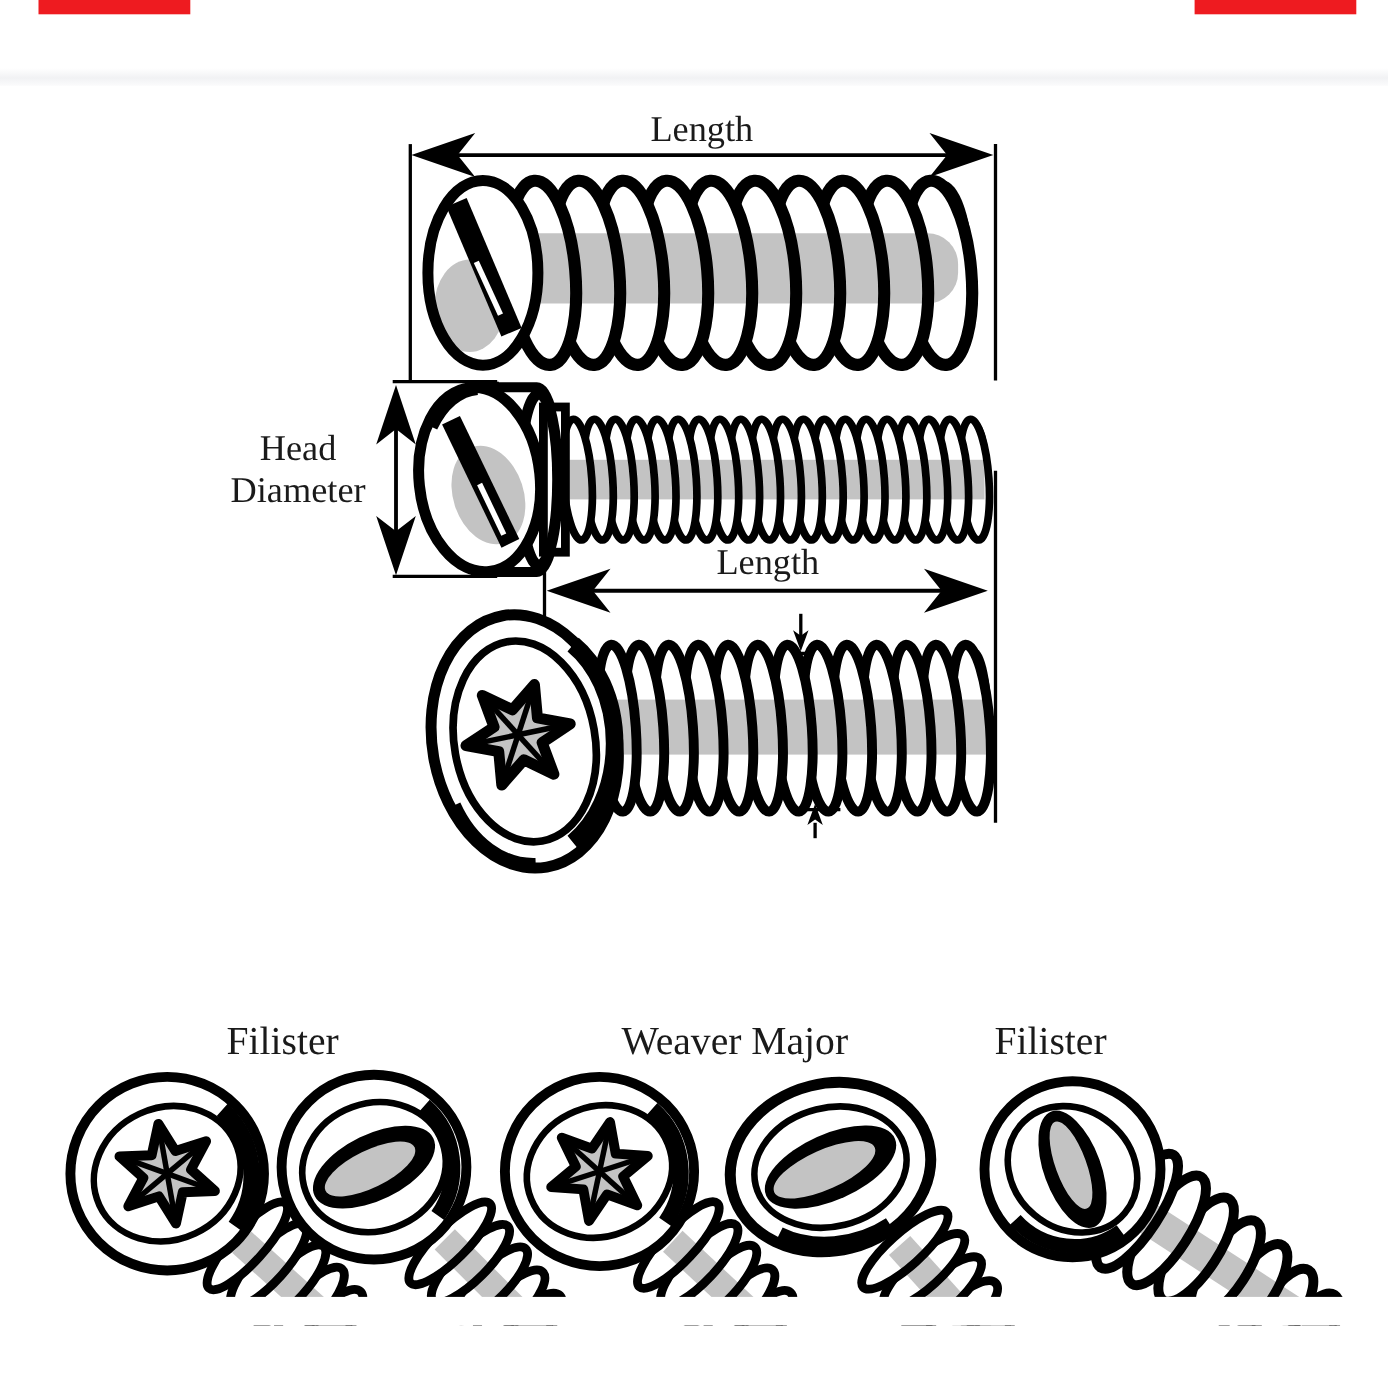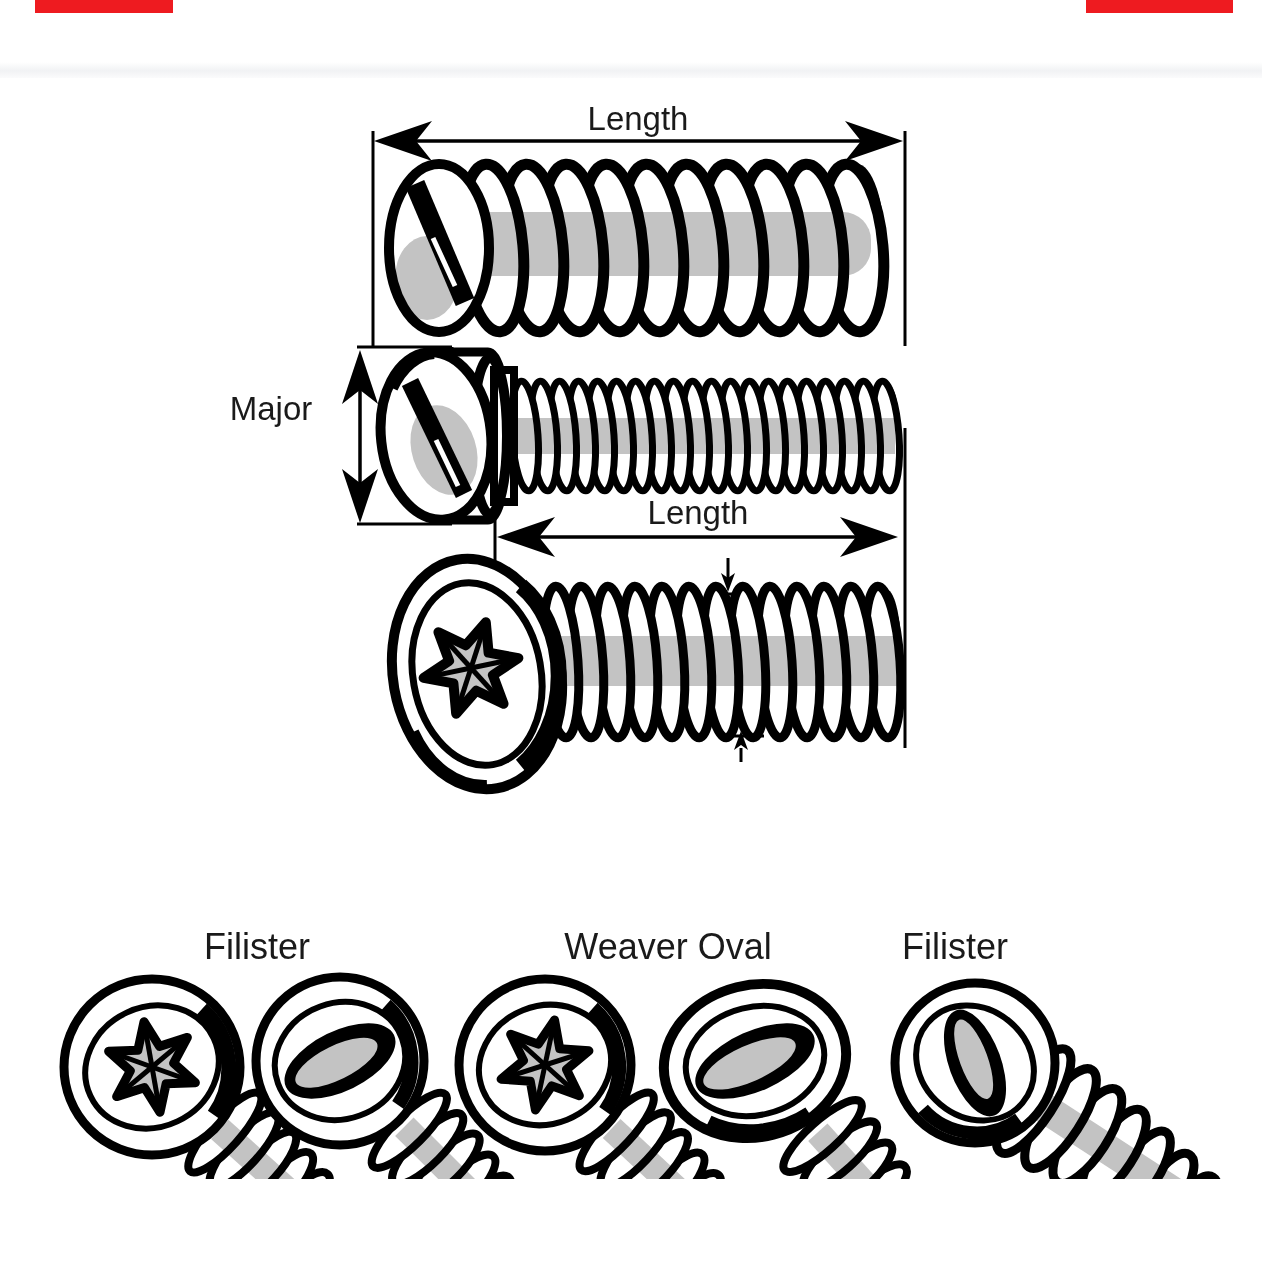--- a/index.html
+++ b/index.html
@@ -8,7 +8,7 @@
   }
   html,body{margin:0;padding:0;background:var(--background);}
   #canvas{position:relative;width:1262px;height:1262px;background:var(--background);
-    overflow:hidden;font-family:Liberation Sans, sans-serif;color:var(--ink);}
+    overflow:hidden;font-family:Liberation Serif, serif;color:var(--ink);}
   .abs{position:absolute;}
   .lbl{position:absolute;text-align:center;color:var(--ink);line-height:1.15;white-space:nowrap;}
   .lbl-lg{font-size:33px;}

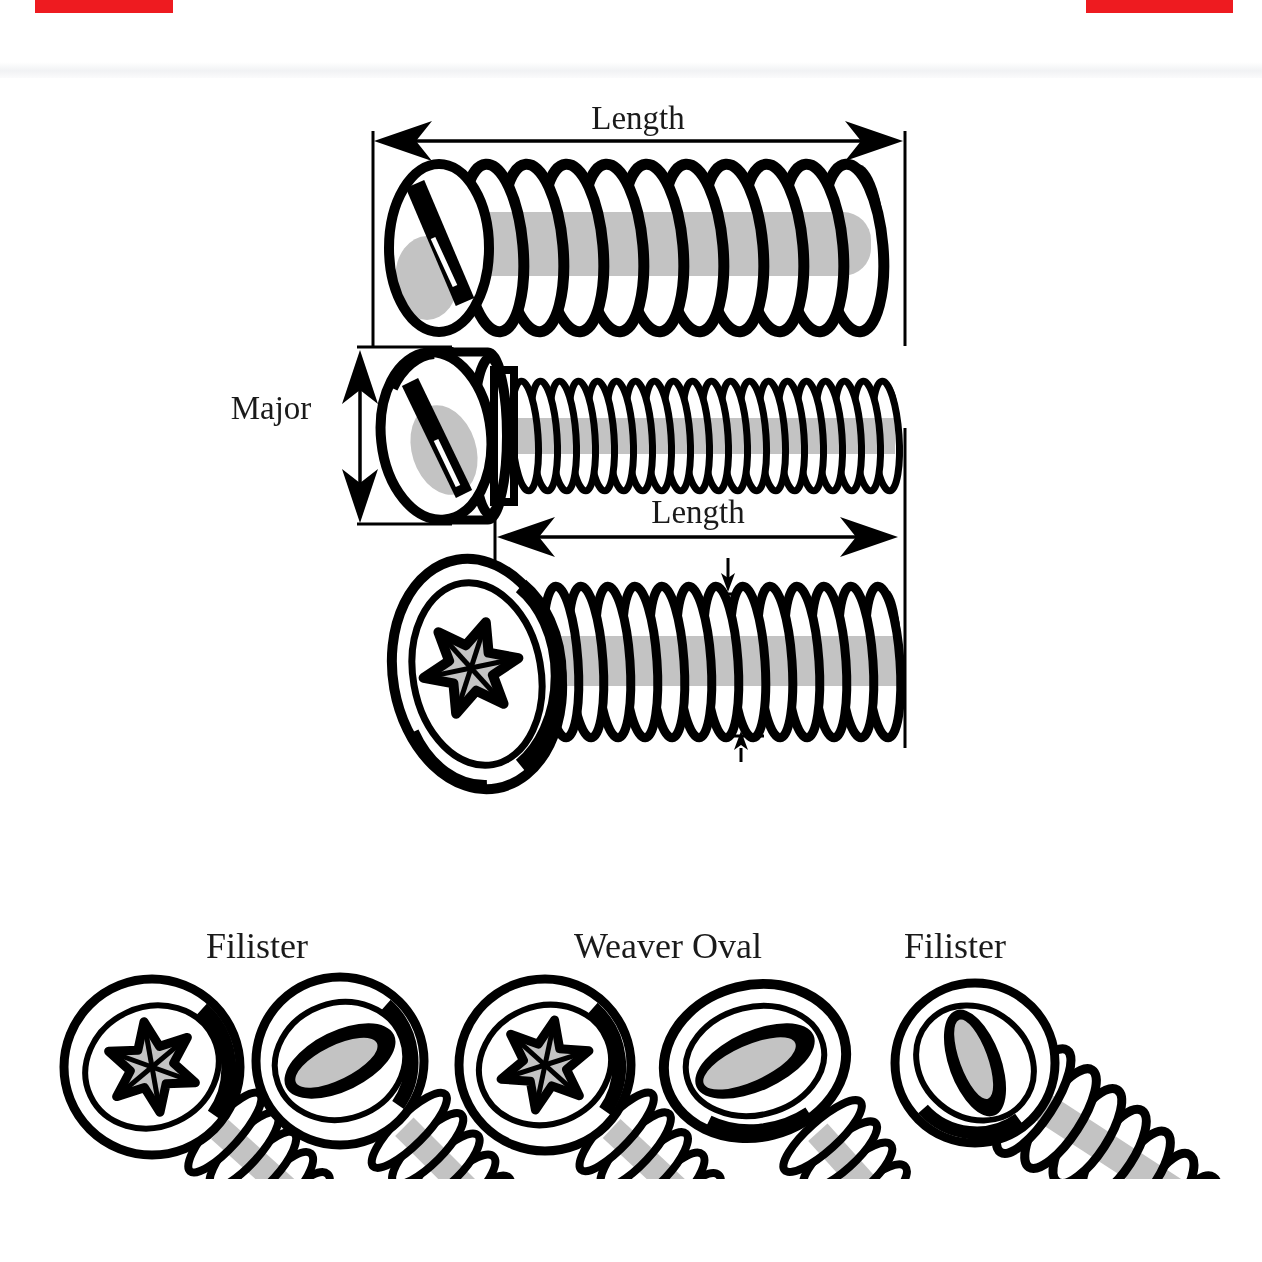--- a/index.html
+++ b/index.html
@@ -36,7 +36,7 @@
   <div class="lbl lbl-lg" style="left:538px;top:100px;width:200px;">Length</div>
 
   <div class="lbl lbl-lg" style="left:185px;top:390px;width:172px;">
-    <div>Major</div>
+    <div>Head</div>
   </div>
 
   <div class="lbl lbl-lg" style="left:598px;top:494px;width:200px;">Length</div>

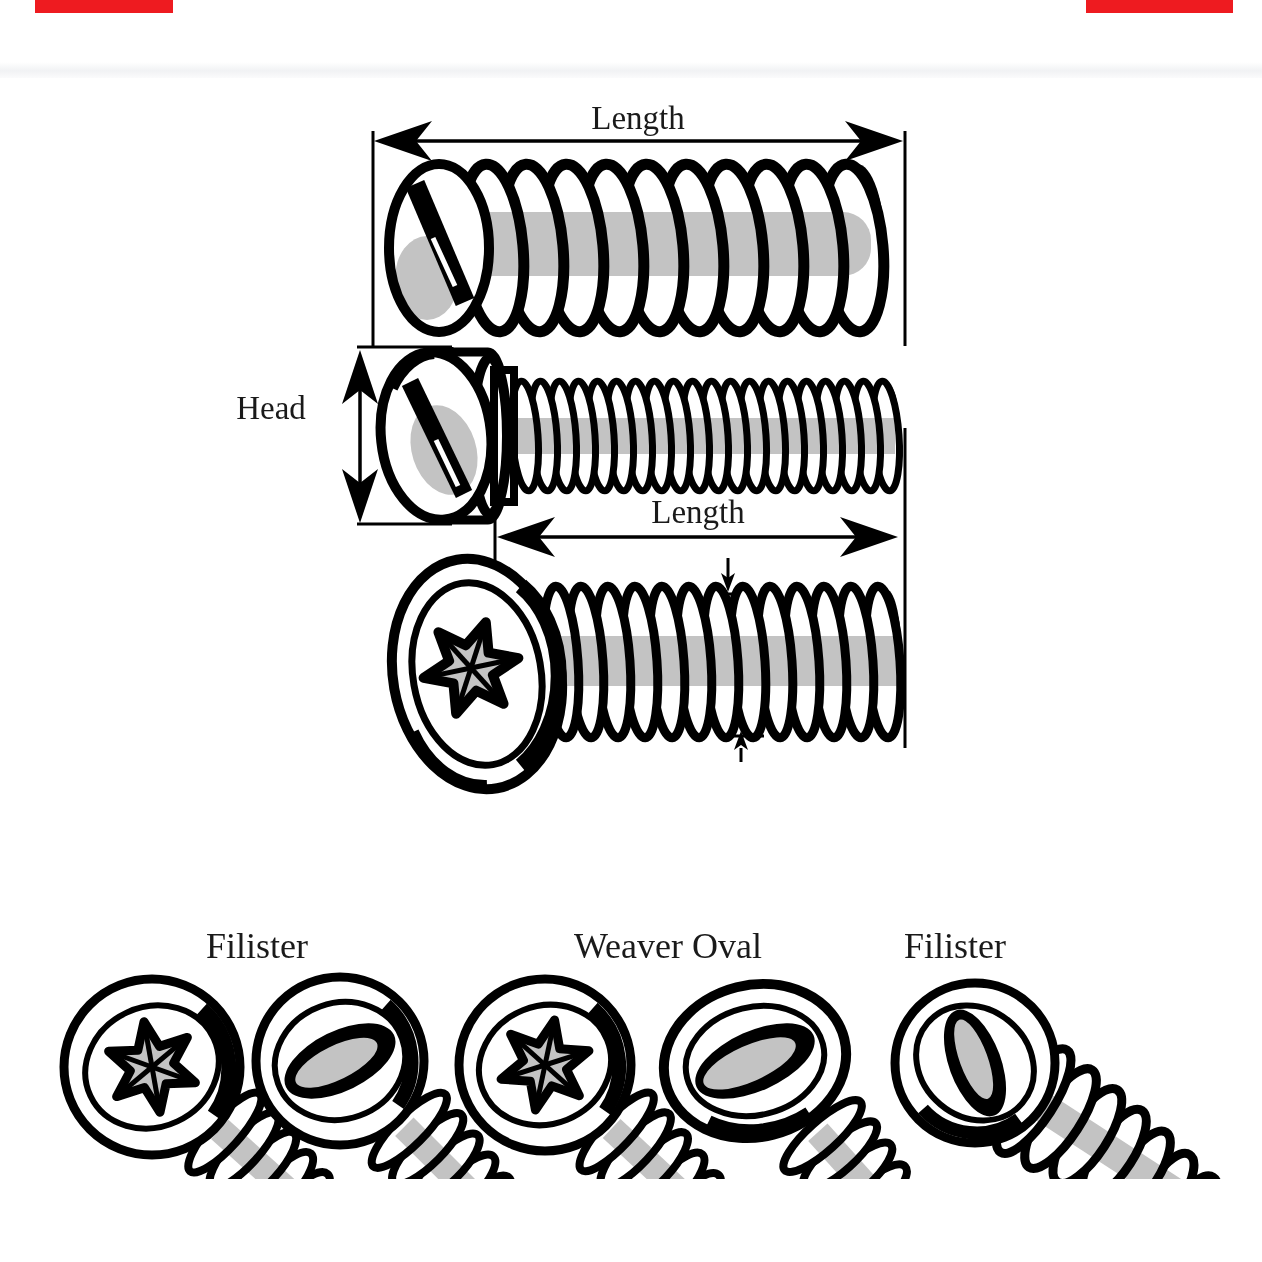--- a/index.html
+++ b/index.html
@@ -37,6 +37,7 @@
 
   <div class="lbl lbl-lg" style="left:185px;top:390px;width:172px;">
     <div>Head</div>
+    <div>Diameter</div>
   </div>
 
   <div class="lbl lbl-lg" style="left:598px;top:494px;width:200px;">Length</div>

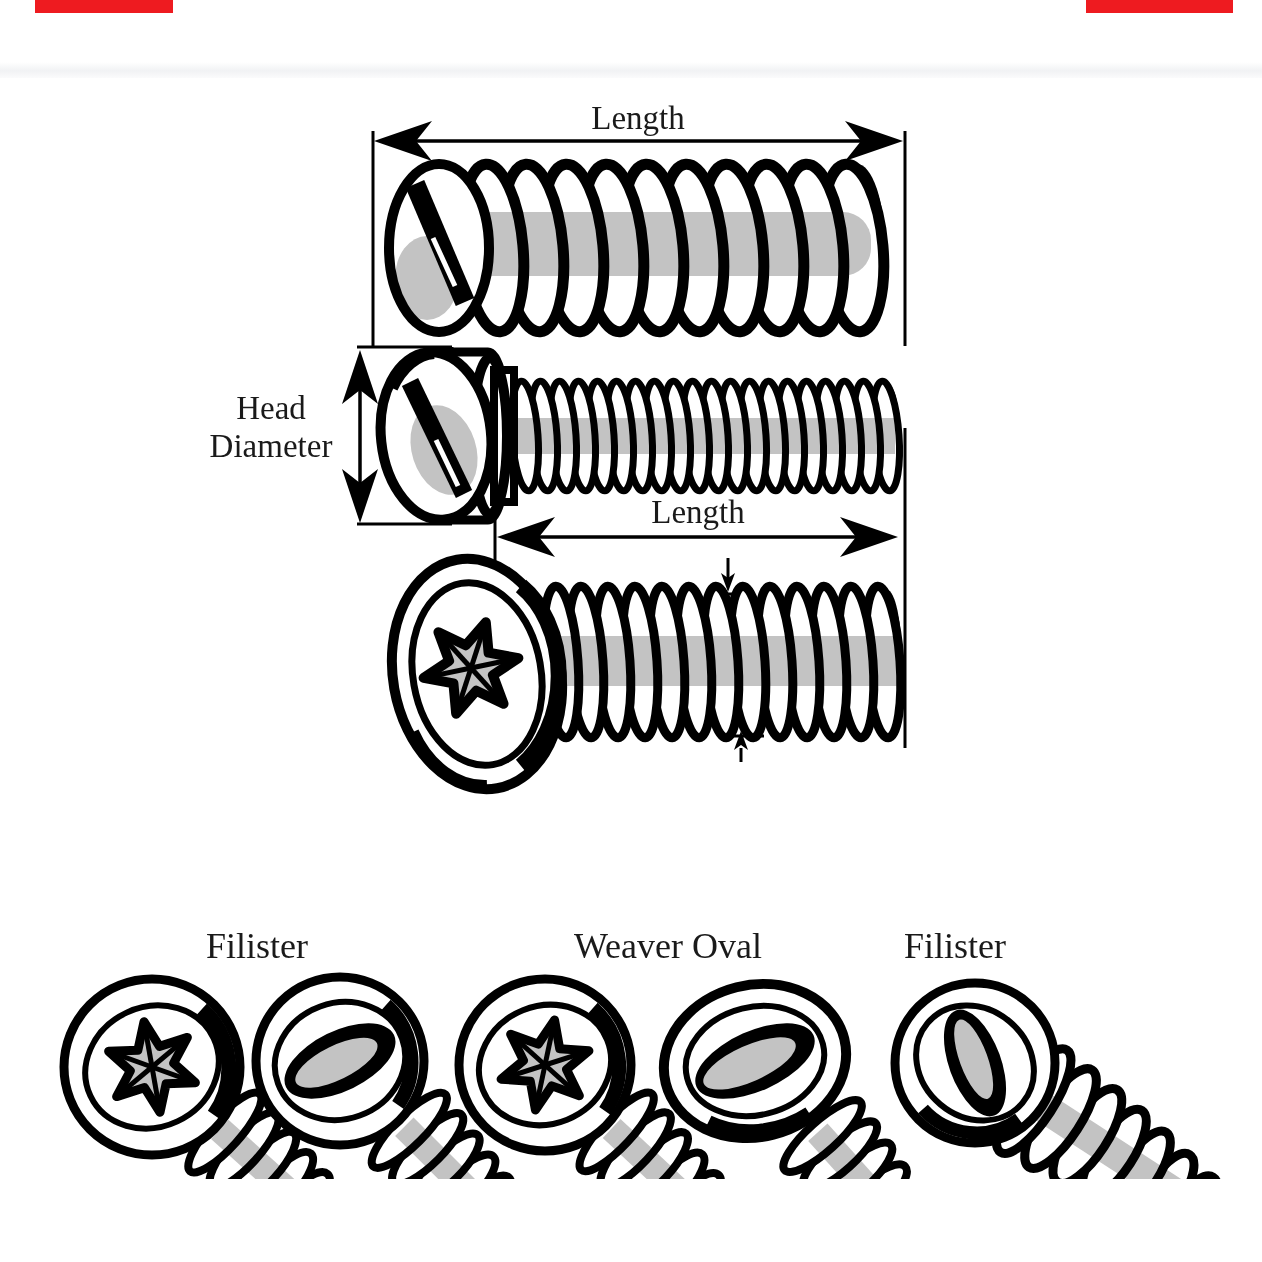--- a/index.html
+++ b/index.html
@@ -44,7 +44,7 @@
 
 
   <div class="lbl lbl-md" style="left:157px;top:926px;width:200px;">Filister</div>
-  <div class="lbl lbl-md" style="left:543px;top:926px;width:250px;">Weaver Oval</div>
+  <div class="lbl lbl-md" style="left:543px;top:926px;width:250px;">Weaver Major</div>
   <div class="lbl lbl-md" style="left:855px;top:926px;width:200px;">Filister</div>
 
   <svg class="abs" style="left:0;top:0;" width="1262" height="1262" viewBox="0 0 1262 1262">

